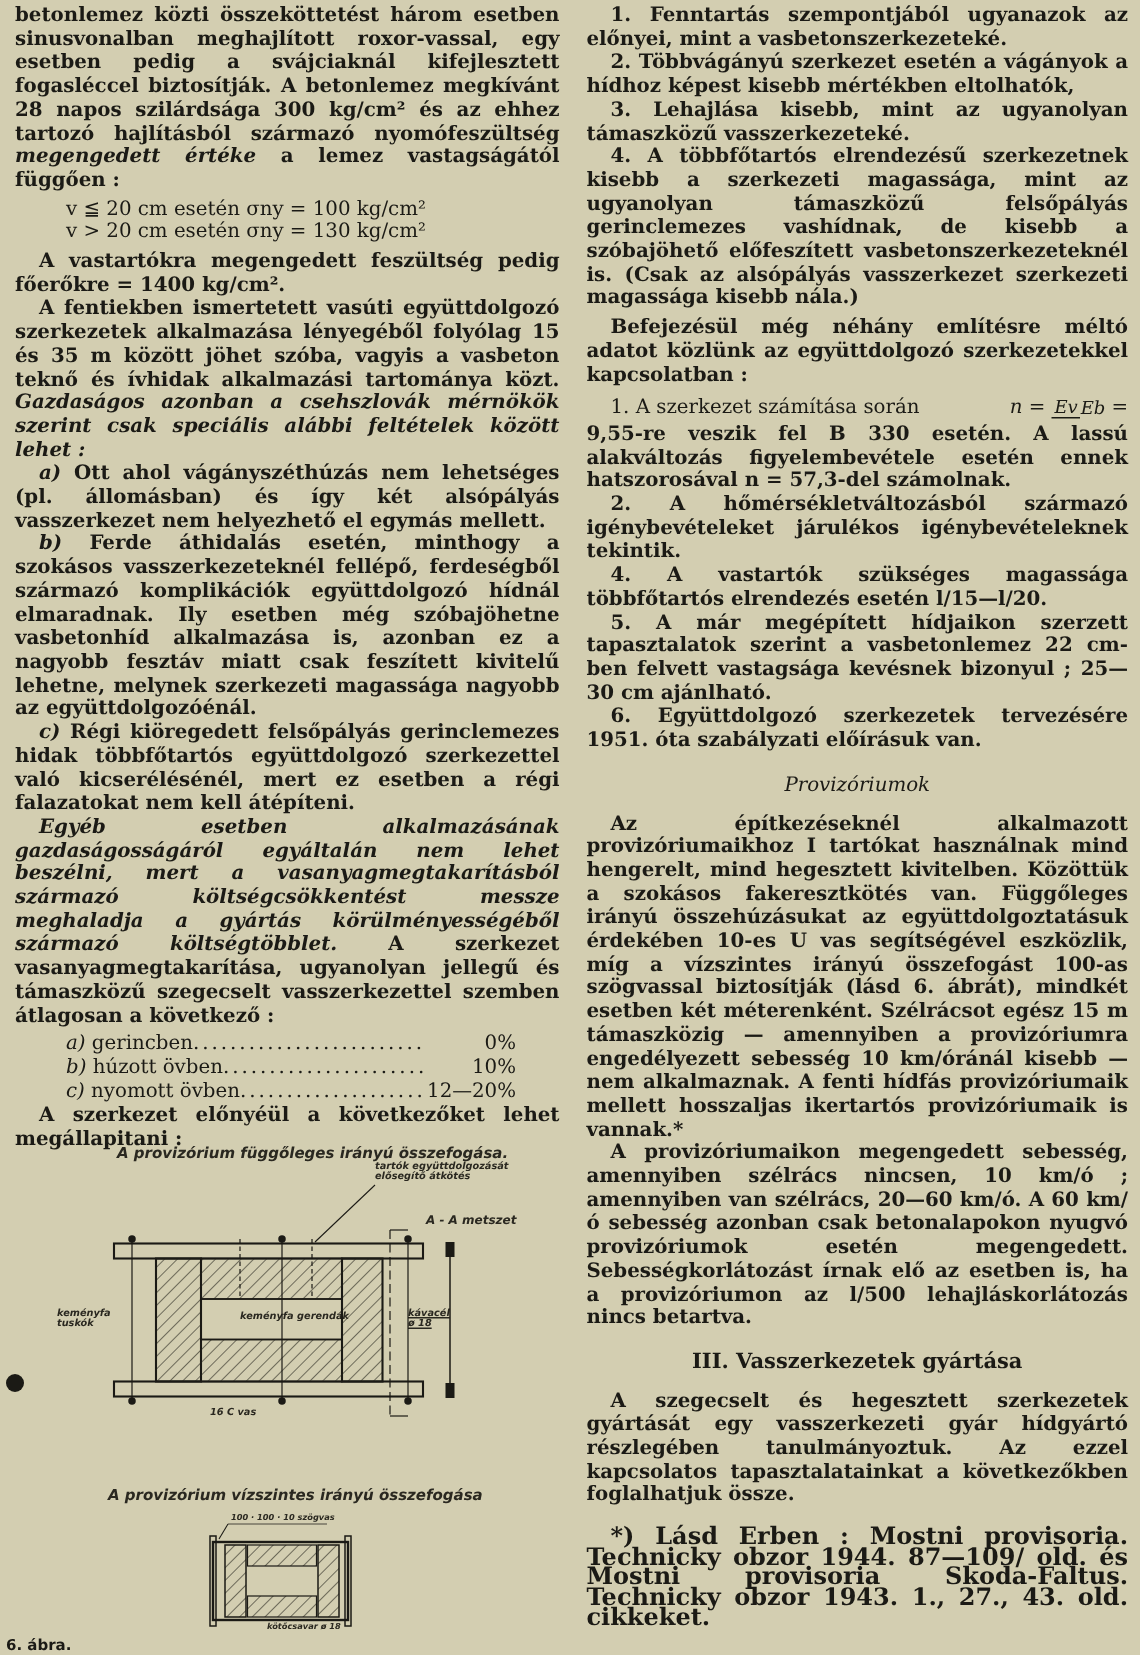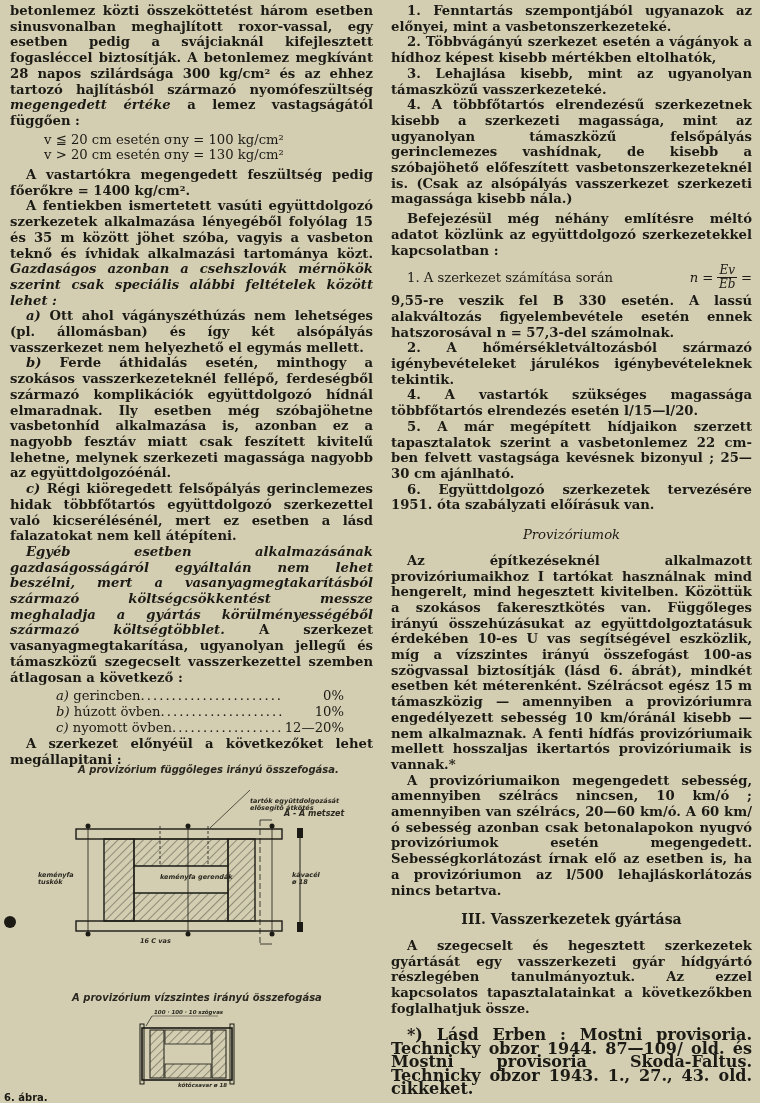--- a/index.html
+++ b/index.html
@@ -24,7 +24,7 @@
   .pct-row .dots { flex: 1 1 auto; overflow: hidden; letter-spacing: 2px; }
   .pct-row .val { flex: 0 0 auto; text-align: right; min-width: 60px; }
   .eq-line { display: flex; align-items: center; justify-content: space-between; margin: 6px 0 2px 0; padding-left: 16px; }
-  .frac { display: inline-flex; flex-direction: column; align-items: center; font-style: italic; font-size: 12px; line-height: 13px; margin: 0 4px; }
+  .frac { display: inline-flex; flex-direction: row; align-items: center; font-style: italic; font-size: 12px; line-height: 13px; margin: 0 4px; }
   .frac .num { border-bottom: 1px solid #1b1a15; padding: 0 2px; }
   .section { text-align: center; margin: 14px 0 10px 0; }
   .section-it { font-style: italic; }

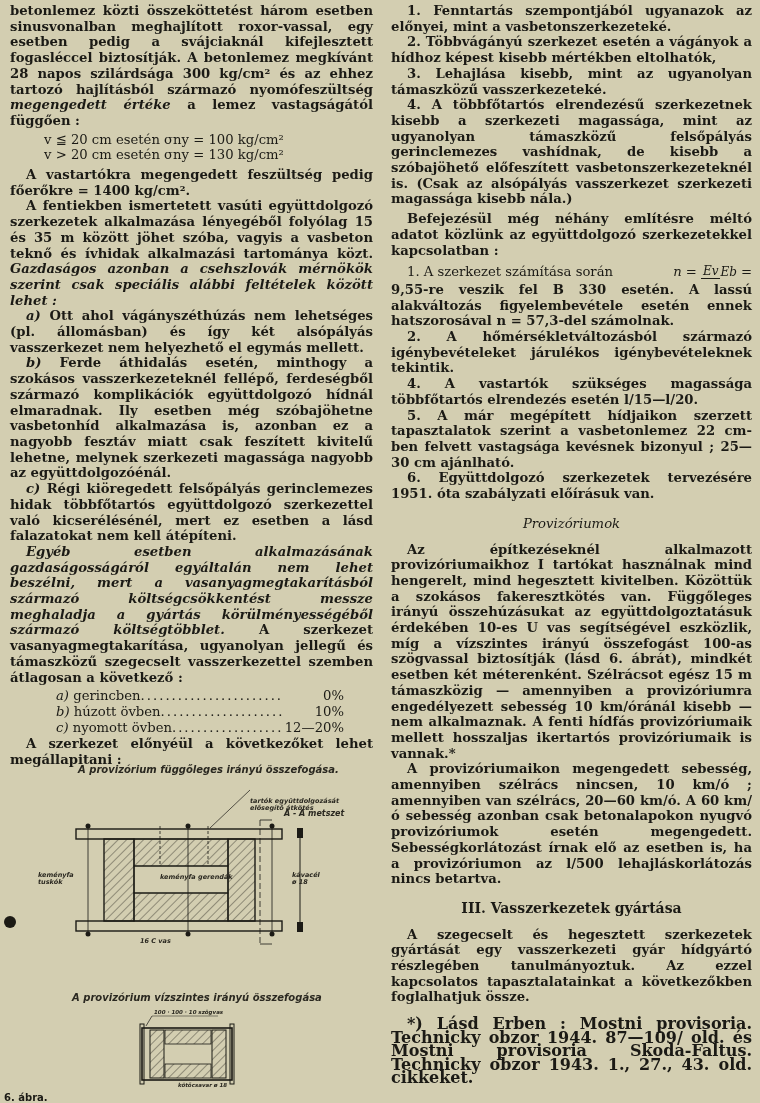--- a/index.html
+++ b/index.html
@@ -49,7 +49,7 @@
   <p class="ind"><span>A fentiekben ismertetett vasúti együttdolgozó szerkezetek alkalmazása lényegéből folyólag 15 és 35 m között jöhet szóba, vagyis a vasbeton teknő és ívhidak alkalmazási tartománya közt. </span><span class="it">Gazdaságos azonban a csehszlovák mérnökök szerint csak speciális alábbi feltételek között lehet :</span></p>
   <p class="ind"><span class="it">a)</span><span> Ott ahol vágányszéthúzás nem lehetséges (pl. állomásban) és így két alsópályás vasszerkezet nem helyezhető el egymás mellett.</span></p>
   <p class="ind"><span class="it">b)</span><span> Ferde áthidalás esetén, minthogy a szokásos vasszerkezeteknél fellépő, ferdeségből származó komplikációk együttdolgozó hídnál elmaradnak. Ily esetben még szóbajöhetne vasbetonhíd alkalmazása is, azonban ez a nagyobb fesztáv miatt csak feszített kivitelű lehetne, melynek szerkezeti magassága nagyobb az együttdolgozóénál.</span></p>
-  <p class="ind"><span class="it">c)</span><span> Régi kiöregedett felsőpályás gerinclemezes hidak többfőtartós együttdolgozó szerkezettel való kicserélésénél, mert ez esetben a lásd falazatokat nem kell átépíteni.</span></p>
+  <p class="ind"><span class="it">c)</span><span> Régi kiöregedett felsőpályás gerinclemezes hidak többfőtartós együttdolgozó szerkezettel való kicserélésénél, mert ez esetben a régi falazatokat nem kell átépíteni.</span></p>
   <p class="ind"><span class="it">Egyéb esetben alkalmazásának gazdaságosságáról egyáltalán nem lehet beszélni, mert a vasanyagmegtakarításból származó költségcsökkentést messze meghaladja a gyártás körülményességéből származó költségtöbblet.</span><span> A szerkezet vasanyagmegtakarítása, ugyanolyan jellegű és támaszközű szegecselt vasszerkezettel szemben átlagosan a következő :</span></p>
   <div class="pct">
     <div class="pct-row">

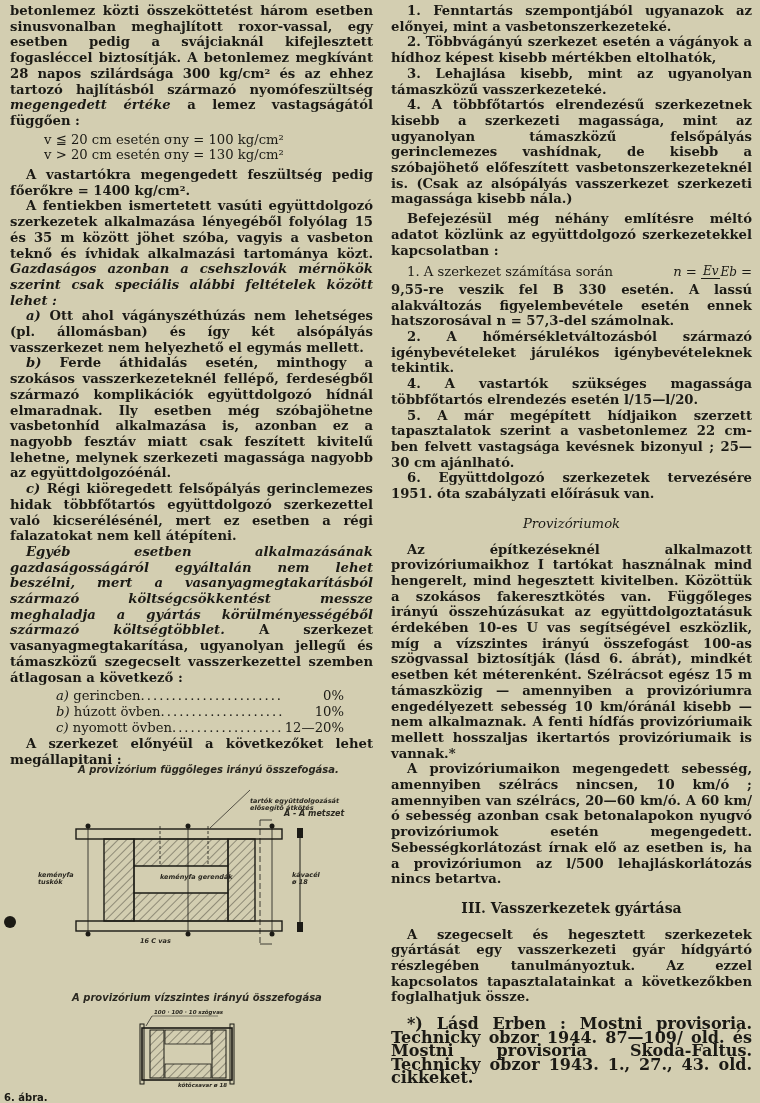--- a/index.html
+++ b/index.html
@@ -20,7 +20,7 @@
   .formula div { white-space: nowrap; }
   .pct { margin: 3px 0 1px 0; padding-left: 34px; }
   .pct-row { display: flex; width: 300px; white-space: nowrap; }
-  .pct-row .lbl { flex: 0 0 auto; margin-left: 12px; }
+  .pct-row .lbl { flex: 0 0 auto; }
   .pct-row .dots { flex: 1 1 auto; overflow: hidden; letter-spacing: 2px; }
   .pct-row .val { flex: 0 0 auto; text-align: right; min-width: 60px; }
   .eq-line { display: flex; align-items: center; justify-content: space-between; margin: 6px 0 2px 0; padding-left: 16px; }

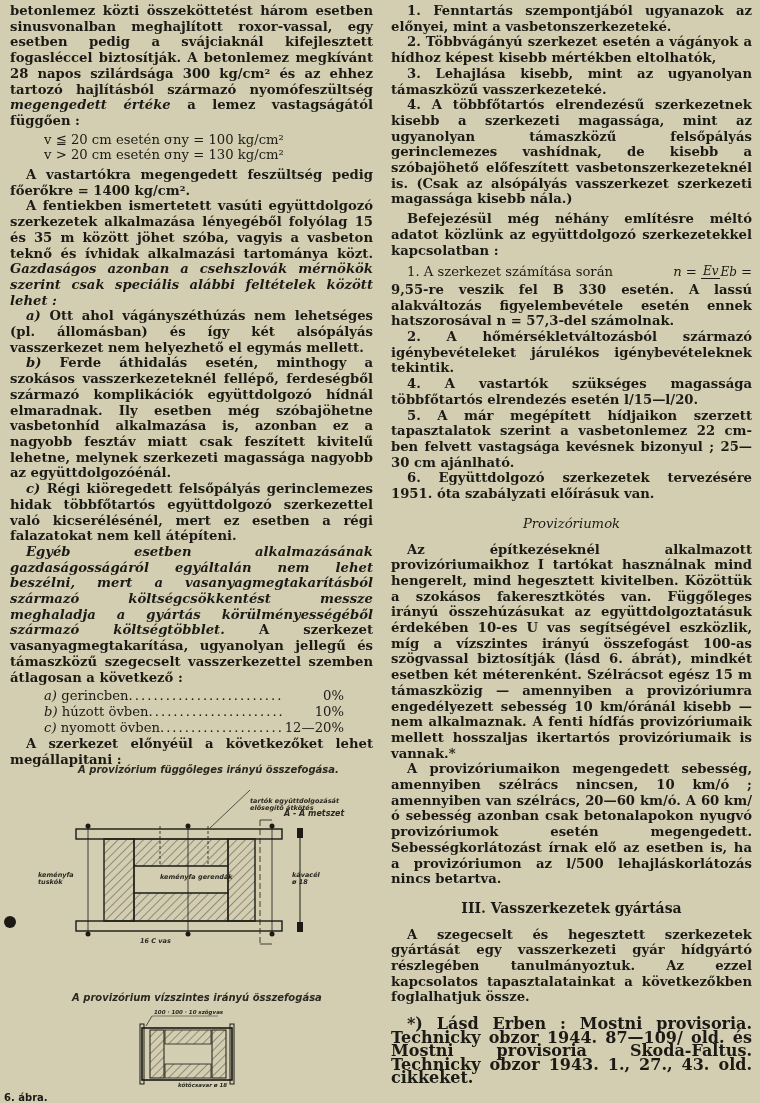--- a/index.html
+++ b/index.html
@@ -73,7 +73,7 @@
 
 <div class="figure">
   <div class="fig-title" style="left:78px; top:2px;">A provizórium függőleges irányú összefogása.</div>
-  <div class="fig-label" style="left:250px; top:36px;">
+  <div class="fig-label" style="left:250px; top:12px;">
       <div>tartók együttdolgozását</div>
       <div>elősegítő átkötés</div>
     </div>

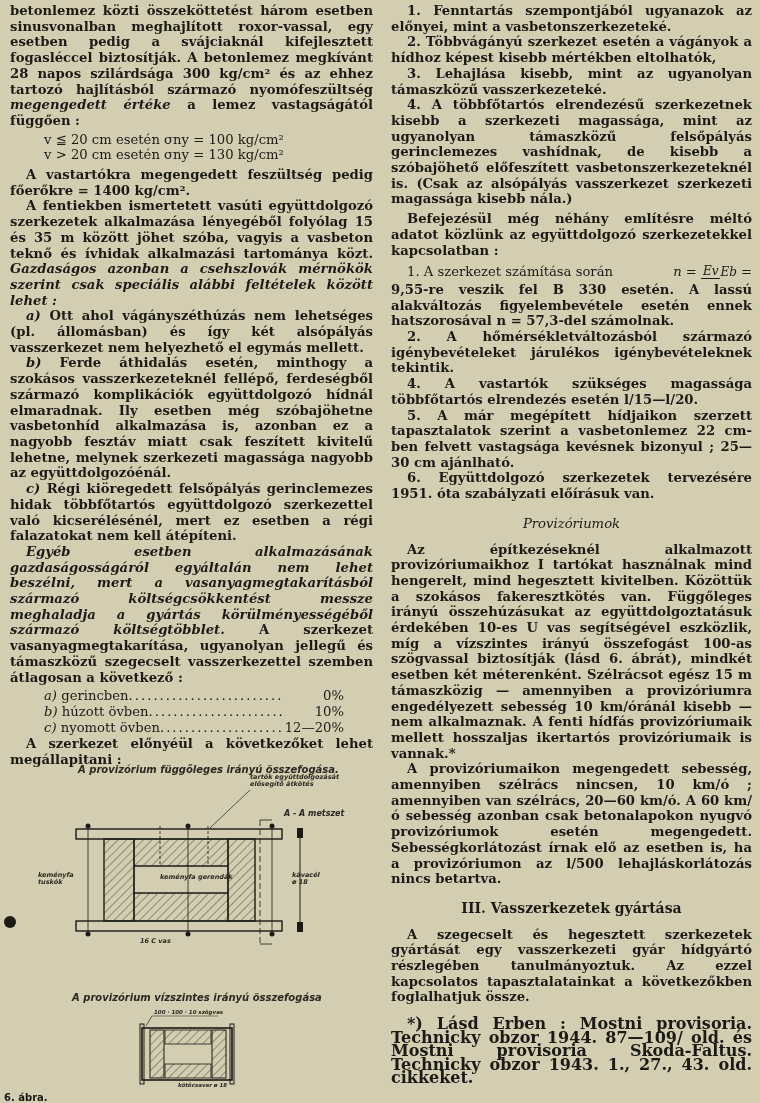--- a/index.html
+++ b/index.html
@@ -83,7 +83,7 @@
       <div>tuskók</div>
     </div>
   <div class="fig-label" style="left:160px; top:112px;">keményfa gerendák</div>
-  <div class="fig-label" style="left:292px; top:110px;">
+  <div class="fig-label" style="left:272px; top:110px;text-decoration:underline;">
       <div>kávacél</div>
       <div>ø 18</div>
     </div>

